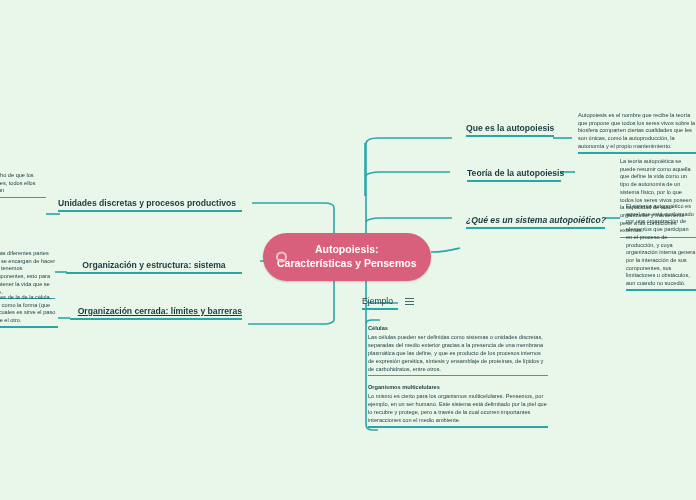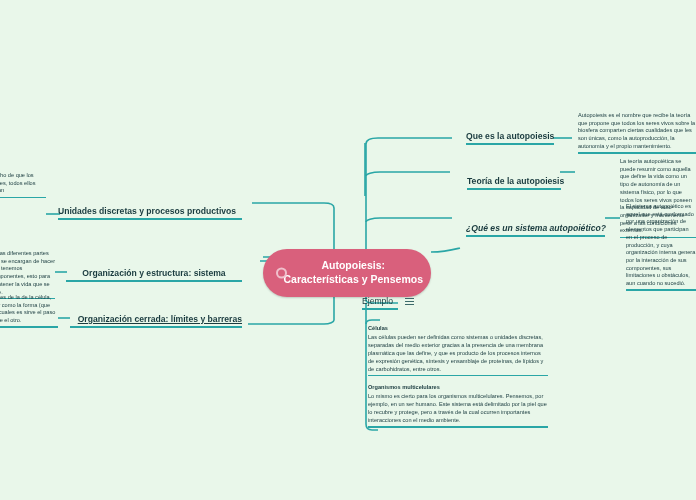--- a/index.html
+++ b/index.html
@@ -66,7 +66,6 @@
     color: #1a3b3f;
     white-space: nowrap;
     padding-bottom: 4px;
-    margin-top: 8px;
   }
   .branch .ul {
     position: absolute;

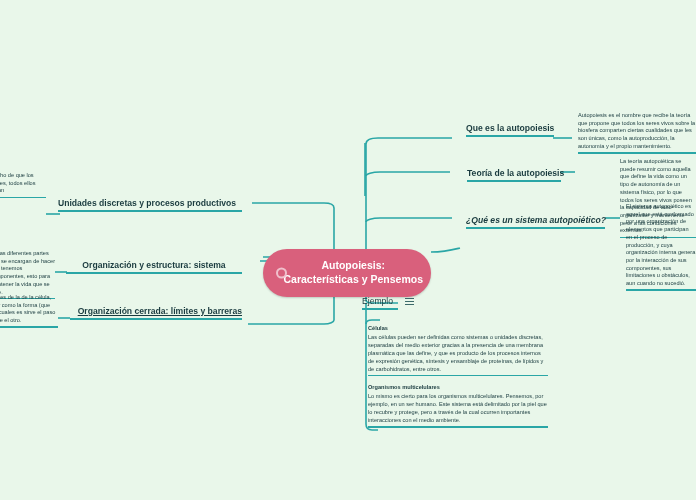--- a/index.html
+++ b/index.html
@@ -35,13 +35,12 @@
     color: #ffffff;
     display: flex;
     align-items: center;
-    justify-content: flex-end;
+    justify-content: flex-start;
     text-align: center;
     font-size: 10.5px;
     font-weight: bold;
     line-height: 1.3;
     box-shadow: 0 1px 2px rgba(0,0,0,0.18);
-    margin-top: 16px;
   }
   .central .central-text {
     padding-left: 14px;

